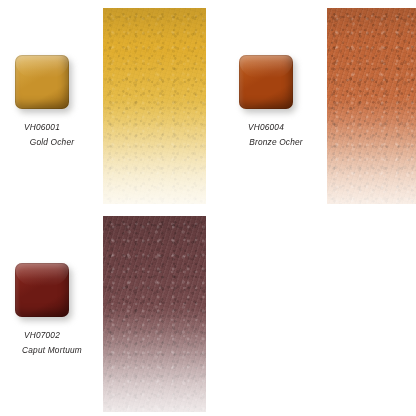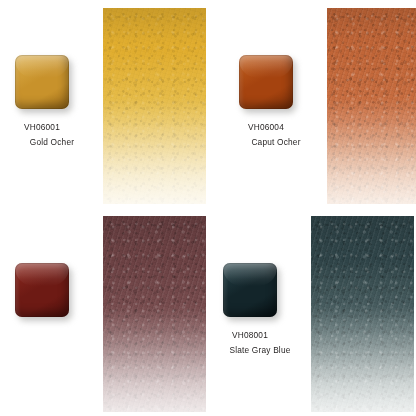--- a/index.html
+++ b/index.html
@@ -40,6 +40,7 @@
     top: 0;
     width: 84px;
     height: 208px;
+    font-style: italic;
   }
 
   .pan-wrap {

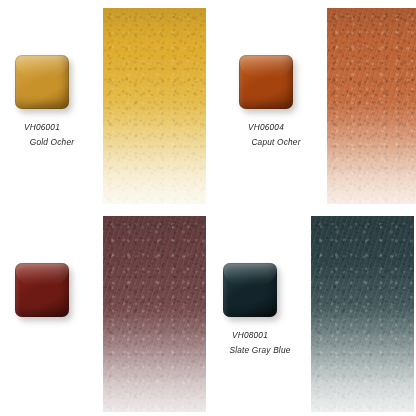--- a/index.html
+++ b/index.html
@@ -221,7 +221,7 @@
       </div>
       <div class="caption" style="color: rgb(34, 31, 31);">
         <span class="code">VH06004</span>
-        <span class="cname">Caput Ocher</span>
+        <span class="cname">Bronze Ocher</span>
       </div>
     </div>
     <div class="swatch">

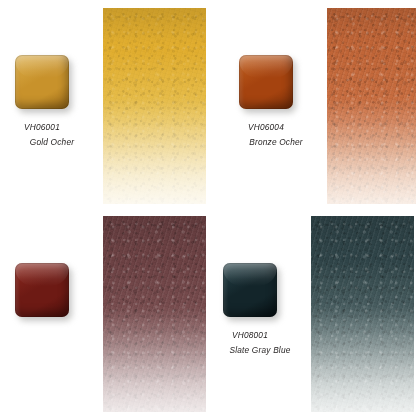--- a/index.html
+++ b/index.html
@@ -244,6 +244,10 @@
           <div class="gloss-edge"></div>
         </div>
       </div>
+      <div class="caption" style="color: rgb(34, 31, 31);">
+        <span class="code">VH07002</span>
+        <span class="cname">Caput Mortuum</span>
+      </div>
     </div>
     <div class="swatch">
       <div class="base" style="background: linear-gradient(rgb(107, 65, 67) 0%, rgb(107, 65, 67) 22%, rgb(125, 81, 83) 58%, rgb(178, 148, 149) 100%);"></div>

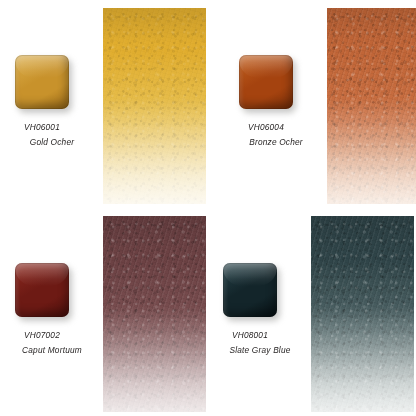--- a/index.html
+++ b/index.html
@@ -259,30 +259,6 @@
     </div>
   </div>
 
-  <div class="entry q-br">
-    <div class="pan-col">
-      <div class="pan-wrap">
-        <div class="pan-shadow"></div>
-        <div class="pan" style="background: linear-gradient(150deg, rgb(39, 67, 74) 0%, rgb(19, 37, 42) 45%, rgb(19, 37, 42) 68%, rgb(6, 15, 18) 100%);">
-          <div class="gloss"></div>
-          <div class="gloss-top"></div>
-          <div class="gloss-edge"></div>
-        </div>
-      </div>
-      <div class="caption" style="color: rgb(34, 31, 31);">
-        <span class="code">VH08001</span>
-        <span class="cname">Slate Gray Blue</span>
-      </div>
-    </div>
-    <div class="swatch">
-      <div class="base" style="background: linear-gradient(rgb(47, 68, 72) 0%, rgb(47, 68, 72) 22%, rgb(84, 105, 107) 58%, rgb(168, 181, 178) 100%);"></div>
-      <div class="tex-a" style="opacity: 1;"></div>
-      <div class="tex-b" style="opacity: 1;"></div>
-      <div class="tex-c" style="opacity: 0.9;"></div>
-      <div class="crown"></div>
-      <div class="fade"></div>
-    </div>
-  </div>
 
 </div>
 

